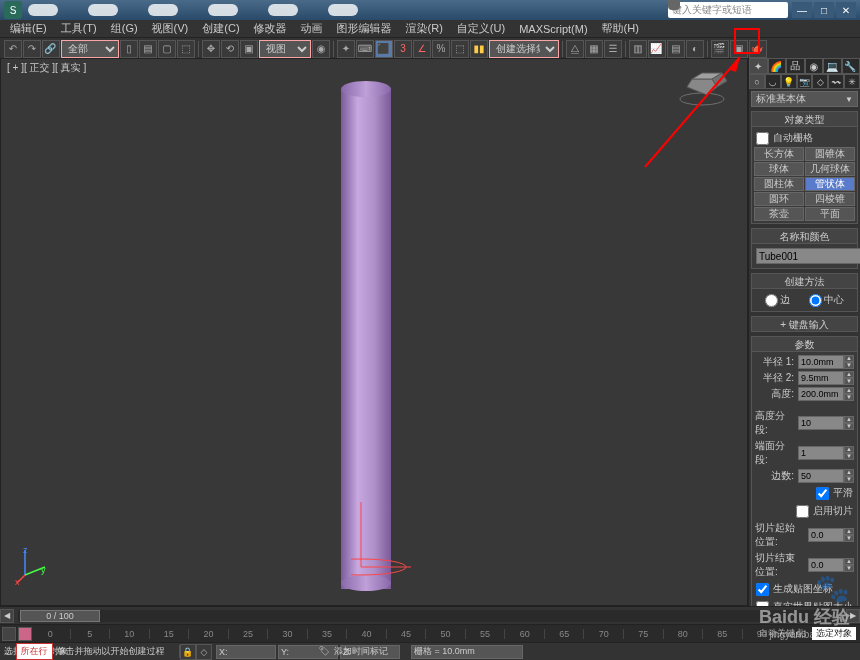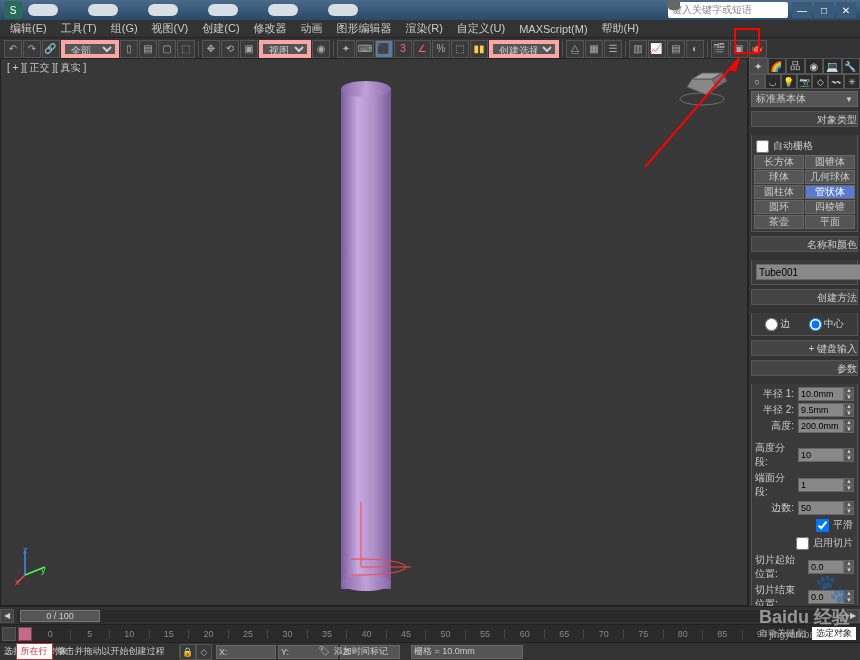--- a/index.html
+++ b/index.html
@@ -25,7 +25,7 @@
 .tbtn2.active { background: #5a7aaa; }
 .tbtn2.yellow { color: #ffcc44; }
 .tbtn2.red { color: #ff6666; }
-.toolbar2 .sel { height: 18px; background: #555; border: 4px solid #fca5a5; color: #ccc; font-size: 10px; padding: 0 2px; }
+.toolbar2 .sel { height: 18px; background: #555; border: 1px solid #fca5a5; color: #ccc; font-size: 10px; padding: 0 2px; }
 .toolbar2 .sep { width: 1px; height: 16px; background: #555; margin: 0 2px; }
 
 .highlight-box { position: absolute; top: 28px; left: 734px; width: 26px; height: 26px; border: 2px solid #ff0000; z-index: 100; pointer-events: none; }

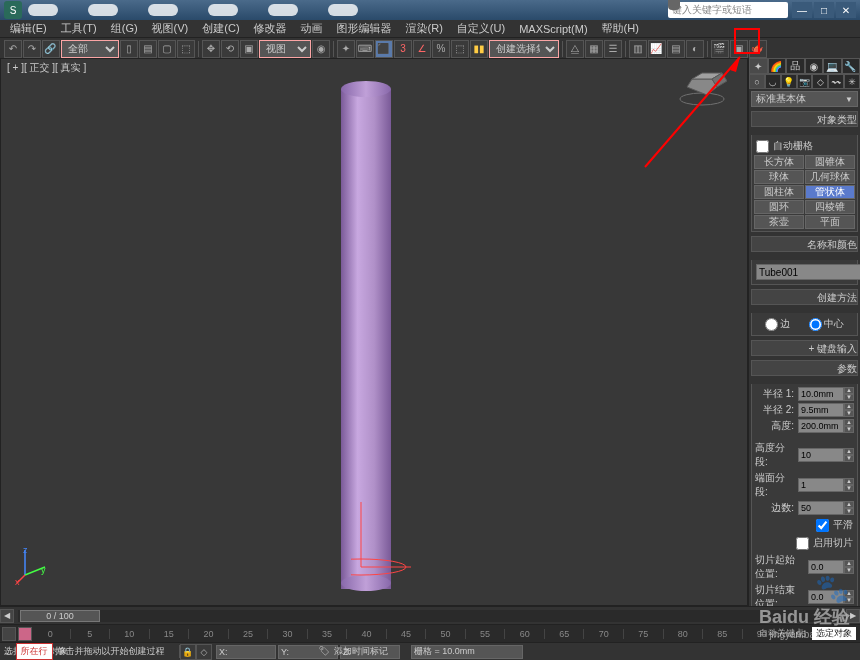--- a/index.html
+++ b/index.html
@@ -66,7 +66,7 @@
 .dropdown .arrow { margin-left: auto; font-size: 8px; }
 
 .rollout { margin: 2px; }
-.rollout-header { height: 16px; background: #444; border: 1px solid #555; text-align: right; font-size: 10px; line-height: 16px; cursor: pointer; }
+.rollout-header { height: 16px; background: #444; border: 1px solid #555; text-align: center; font-size: 10px; line-height: 16px; cursor: pointer; }
 .rollout-body { background: #3a3a3a; border: 1px solid #555; border-top: none; padding: 2px; margin-top: 8px; }
 
 .checkbox-row { display: flex; align-items: center; padding: 2px; font-size: 10px; }

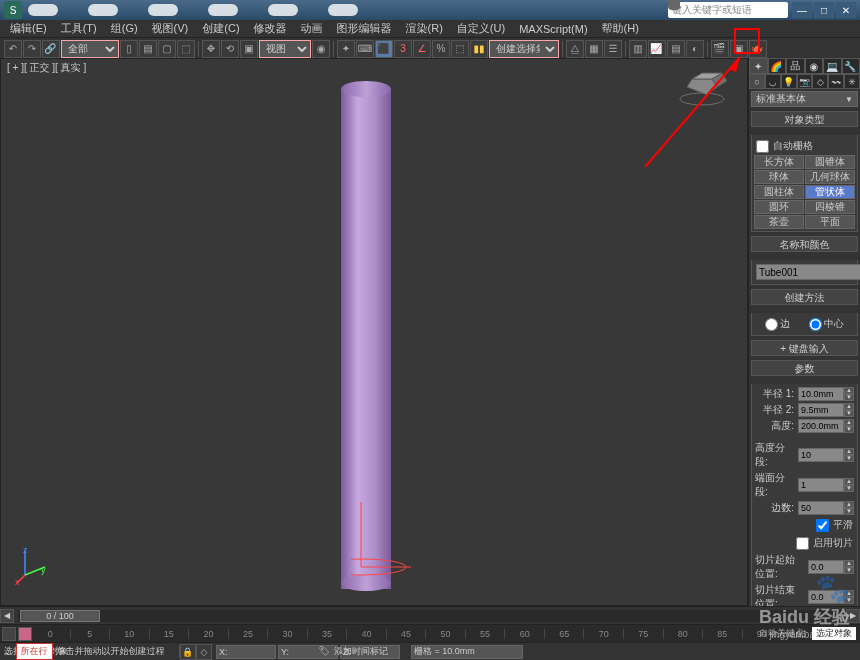--- a/index.html
+++ b/index.html
@@ -67,7 +67,7 @@
 
 .rollout { margin: 2px; }
 .rollout-header { height: 16px; background: #444; border: 1px solid #555; text-align: center; font-size: 10px; line-height: 16px; cursor: pointer; }
-.rollout-body { background: #3a3a3a; border: 1px solid #555; border-top: none; padding: 2px; margin-top: 8px; }
+.rollout-body { background: #3a3a3a; border: 1px solid #555; border-top: none; padding: 2px; }
 
 .checkbox-row { display: flex; align-items: center; padding: 2px; font-size: 10px; }
 .checkbox-row input { margin-right: 4px; }

